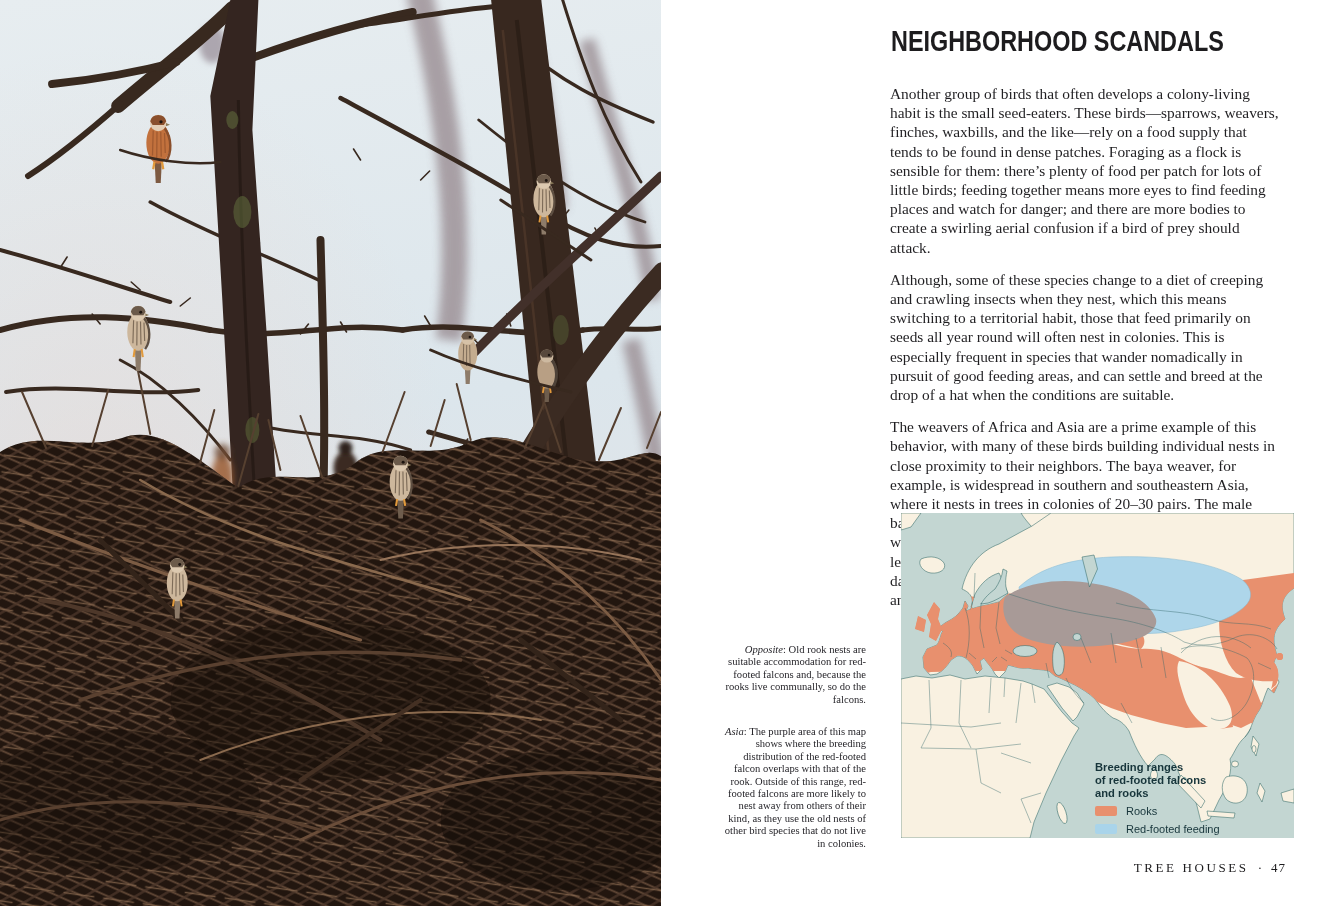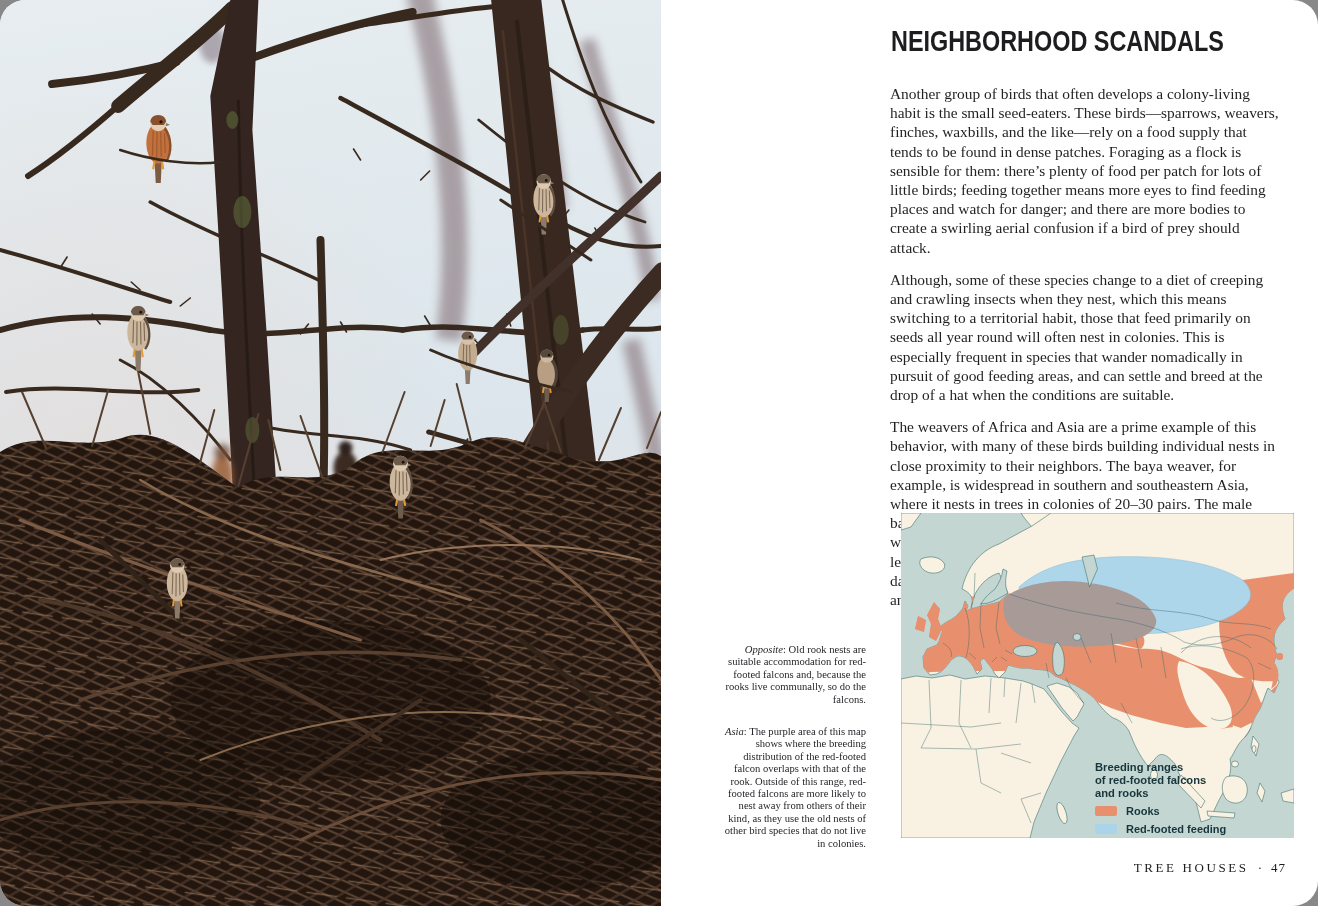--- a/index.html
+++ b/index.html
@@ -4,7 +4,7 @@
 <style>
   html,body{margin:0;padding:0;background:#888;}
   .spread{position:relative;width:1318px;height:906px;background:#ffffff;overflow:hidden;
-          font-family:"Liberation Serif",serif;color:#1f1e21;border-radius:25px;}
+          font-family:"Liberation Serif",serif;color:#1f1e21;}
   .photo{position:absolute;left:0;top:0;width:661px;height:906px;margin:0;}
   .photo svg{display:block;width:661px;height:906px;}
   .page-title{position:absolute;left:891px;top:24px;margin:0;

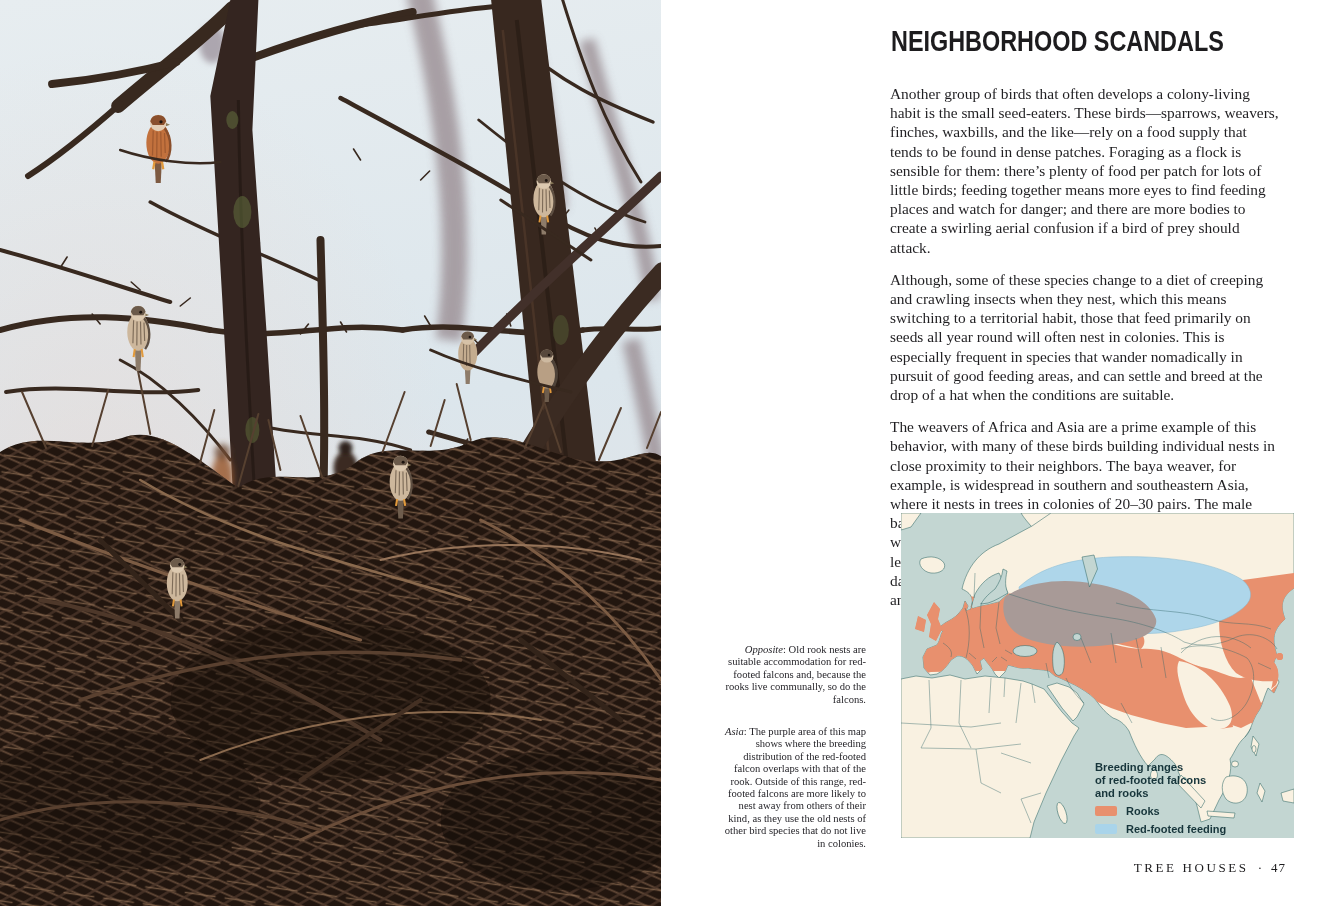--- a/index.html
+++ b/index.html
@@ -23,7 +23,7 @@
   .legend{position:absolute;left:194px;top:248px;width:140px;
           font-family:"Liberation Sans",sans-serif;color:#17353b;}
   .legend-title{font-weight:700;font-size:11.2px;line-height:12.8px;white-space:pre-line;}
-  .legend-item{display:flex;align-items:center;margin-top:6px;font-size:11px;line-height:12px;font-weight:bold;}
+  .legend-item{display:flex;align-items:center;margin-top:6px;font-size:11px;line-height:12px;}
   .swatch{display:inline-block;width:22px;height:10px;border-radius:2px;margin-right:9px;flex:none;}
   .running-foot{position:absolute;right:32px;top:860px;font-family:"Liberation Serif",serif;
                 font-size:13px;letter-spacing:2.6px;color:#1d1c1e;white-space:nowrap;}

